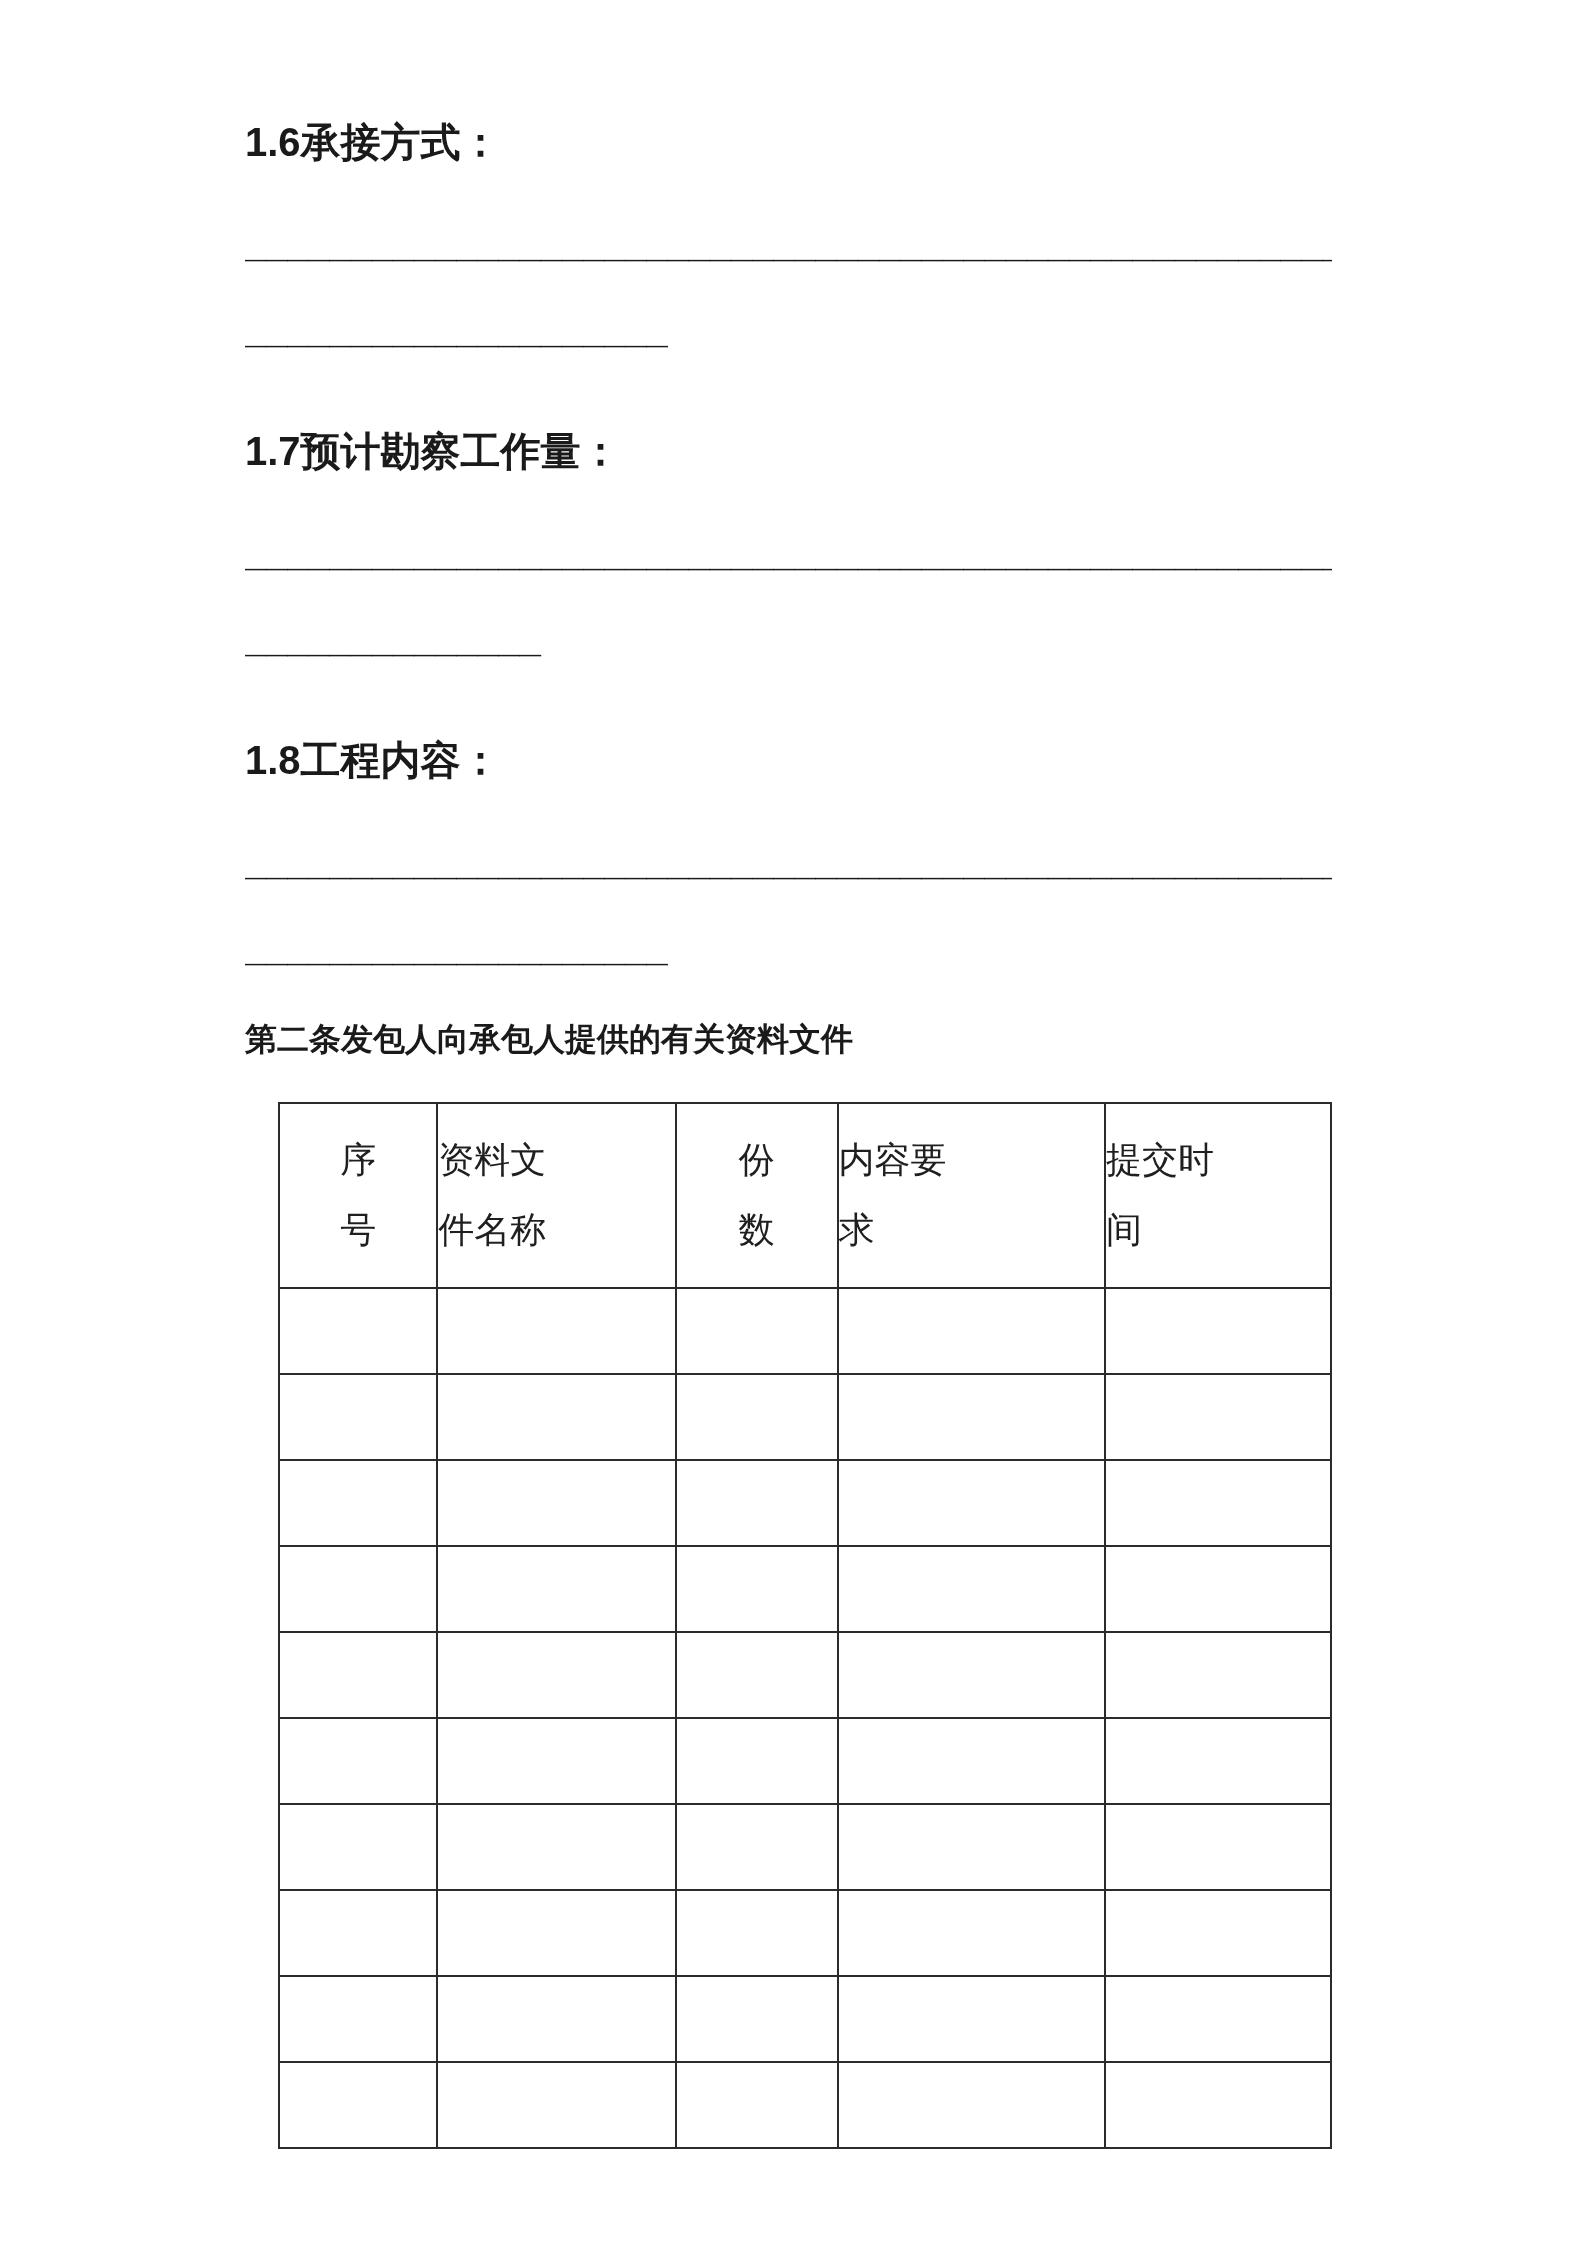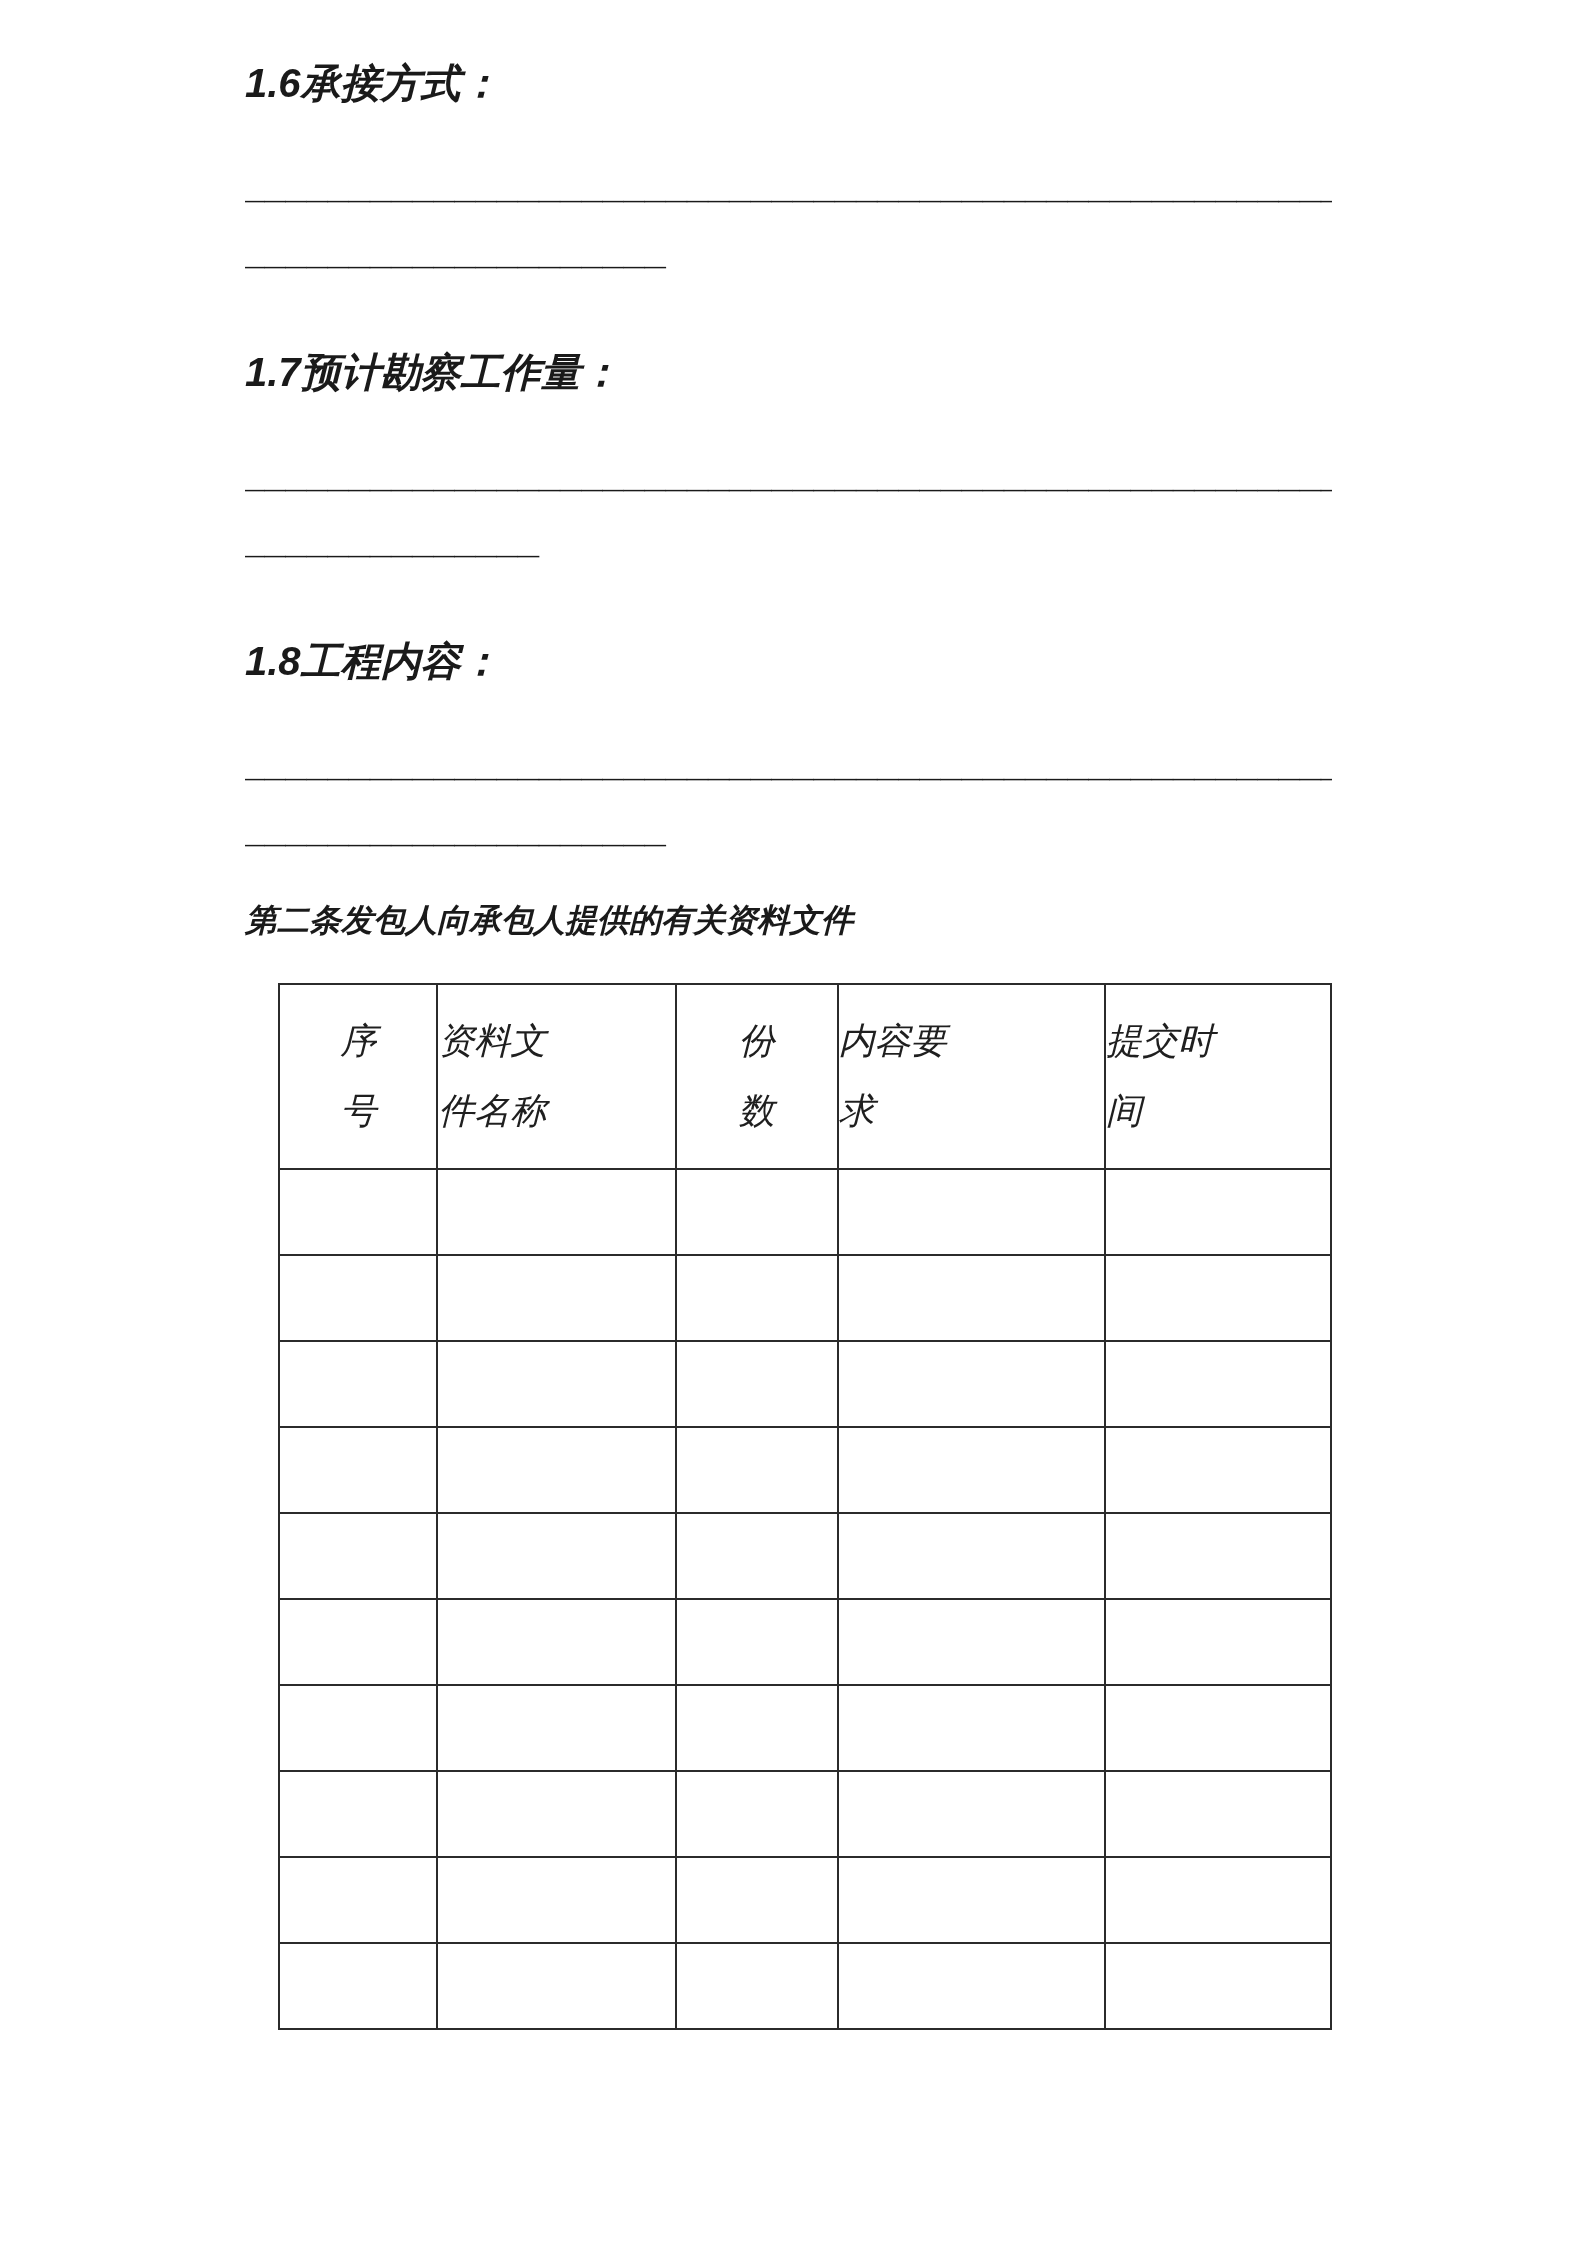--- a/index.html
+++ b/index.html
@@ -19,8 +19,7 @@
     box-sizing: border-box;
     width: 100%;
     height: 100%;
-    padding: 59px 254px 0 245px;
-    font-style: italic;
+    padding: 118px 254px 0 245px;
   }
   .section-label {
     font-size: 40px;

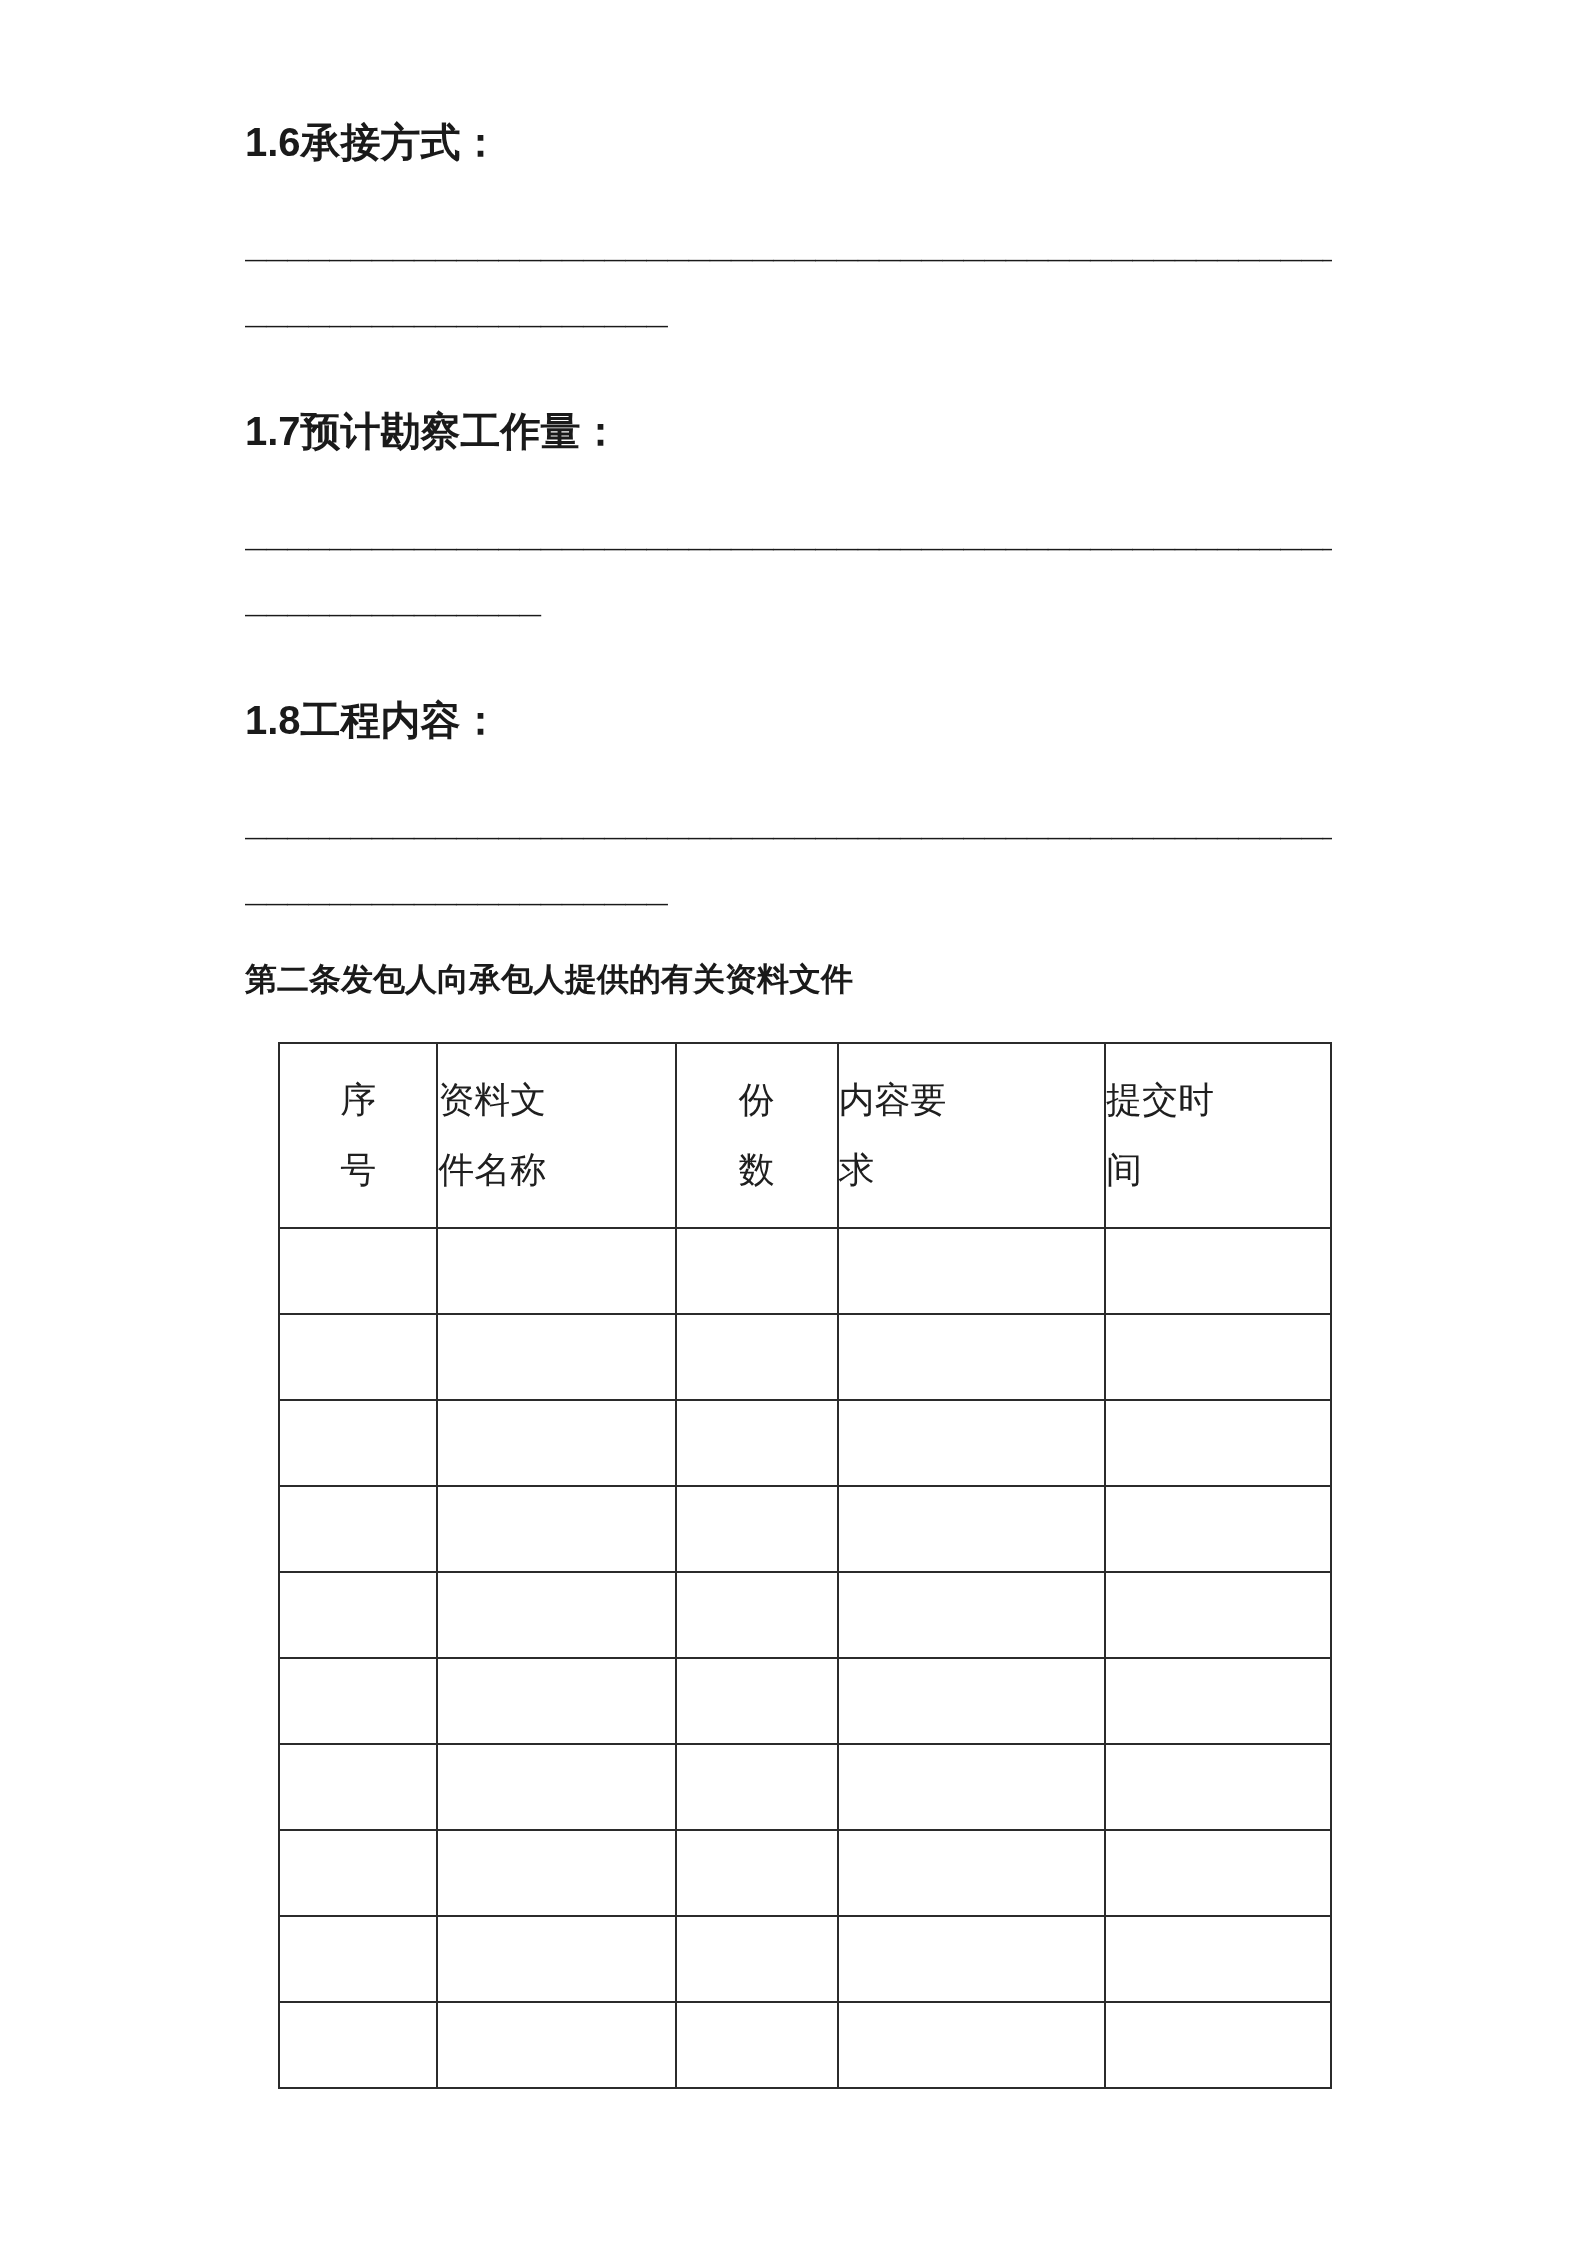--- a/index.html
+++ b/index.html
@@ -44,7 +44,7 @@
     margin-top: 56px;
   }
   .blank-line.second {
-    margin-top: 20px;
+    margin-top: 40px;
   }
   .article-heading {
     font-size: 32px;

